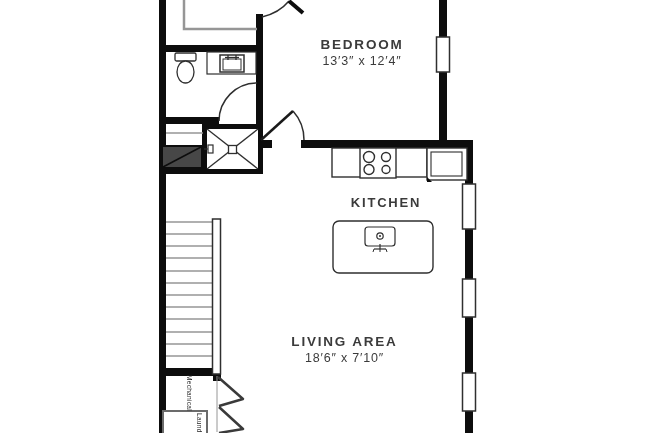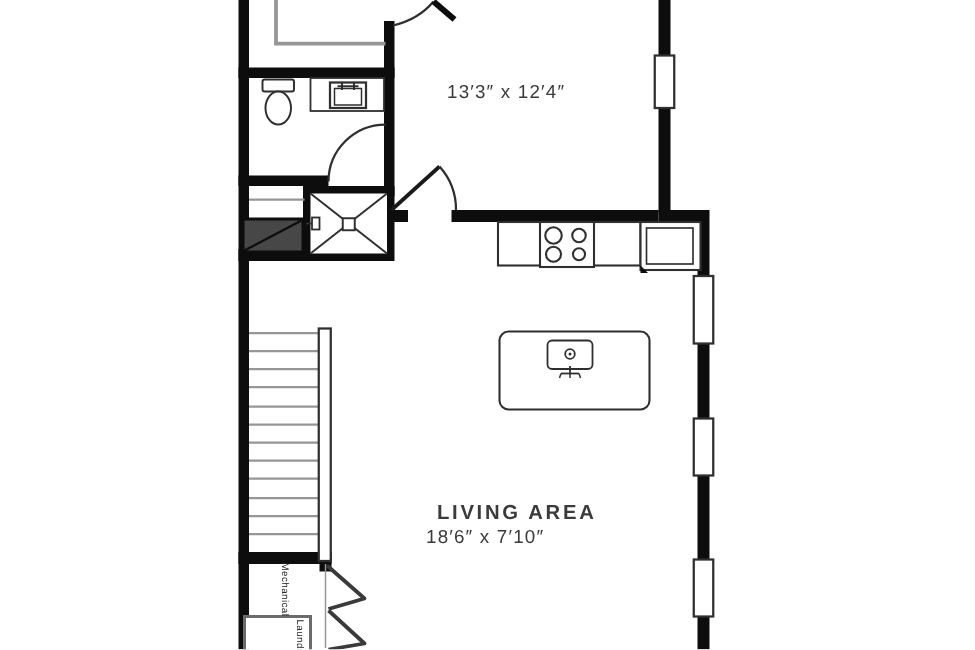--- a/index.html
+++ b/index.html
@@ -161,6 +161,7 @@
     </g>
   </svg>
 
+  <div class="room-label" style="left:298px;top:37px;width:128px;">BEDROOM</div>
   <div class="room-dims" style="left:298px;top:54px;width:128px;">13′3″ x 12′4″</div>
 
 

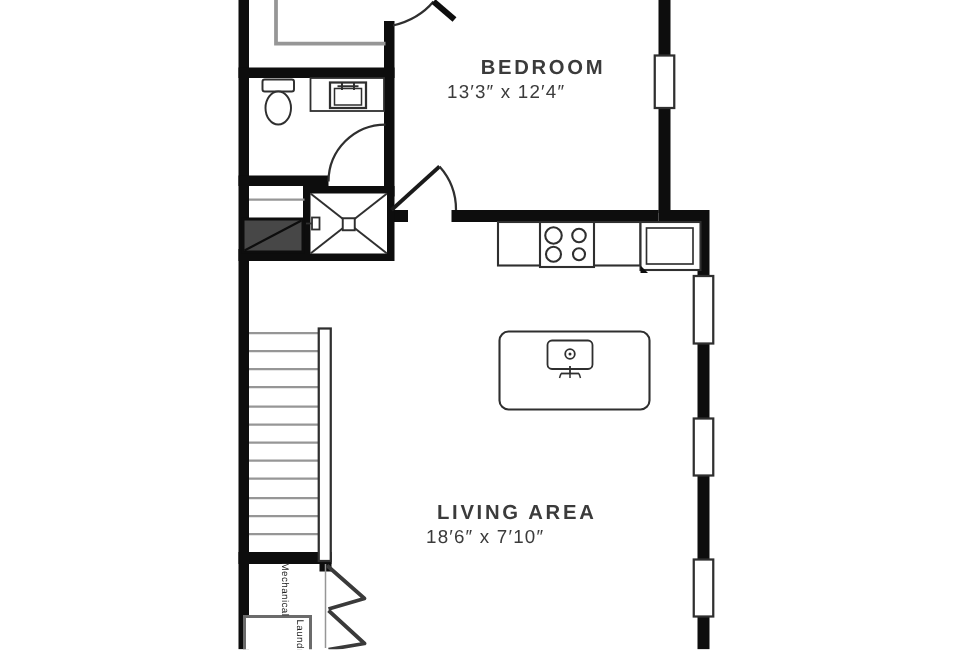--- a/index.html
+++ b/index.html
@@ -26,7 +26,7 @@
   }
   .room-dims{
     position:absolute;color:var(--text);font-weight:normal;
-    font-size:12.5px;letter-spacing:0.8px;text-align:left;white-space:nowrap;
+    font-size:12.5px;letter-spacing:0.8px;text-align:center;white-space:nowrap;
   }
   .closet-label{
     position:absolute;color:#222;font-size:6.5px;letter-spacing:0.3px;

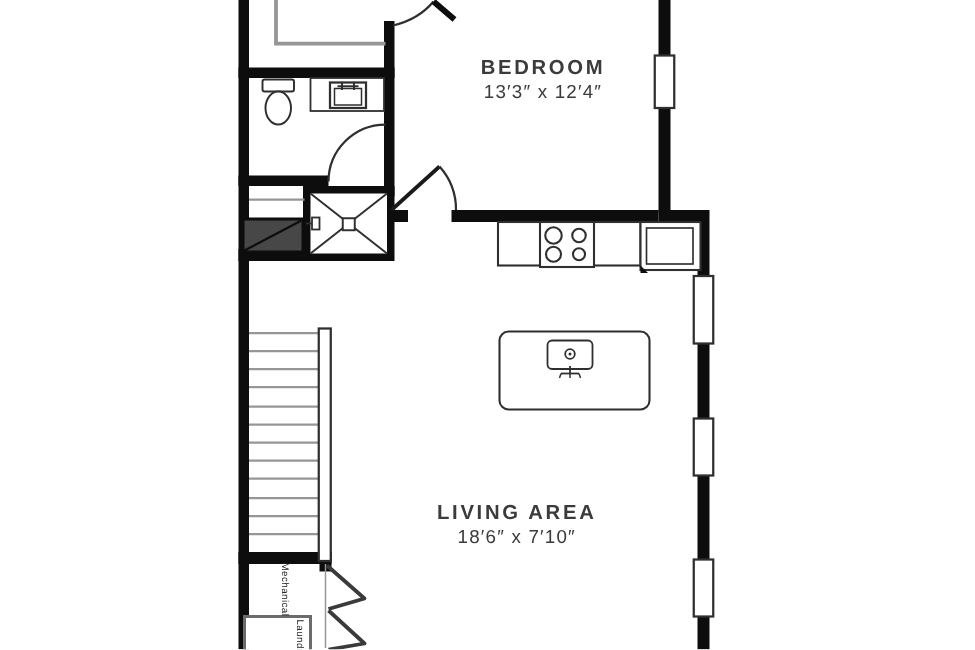--- a/index.html
+++ b/index.html
@@ -164,6 +164,7 @@
   <div class="room-label" style="left:298px;top:37px;width:128px;">BEDROOM</div>
   <div class="room-dims" style="left:298px;top:54px;width:128px;">13′3″ x 12′4″</div>
 
+  <div class="room-label" style="left:336px;top:195px;width:100px;font-size:13px;">KITCHEN</div>
 
   <div class="room-label" style="left:284px;top:334px;width:121px;text-align:center;">LIVING AREA</div>
   <div class="room-dims" style="left:284px;top:351px;width:121px;">18′6″ x 7′10″</div>

